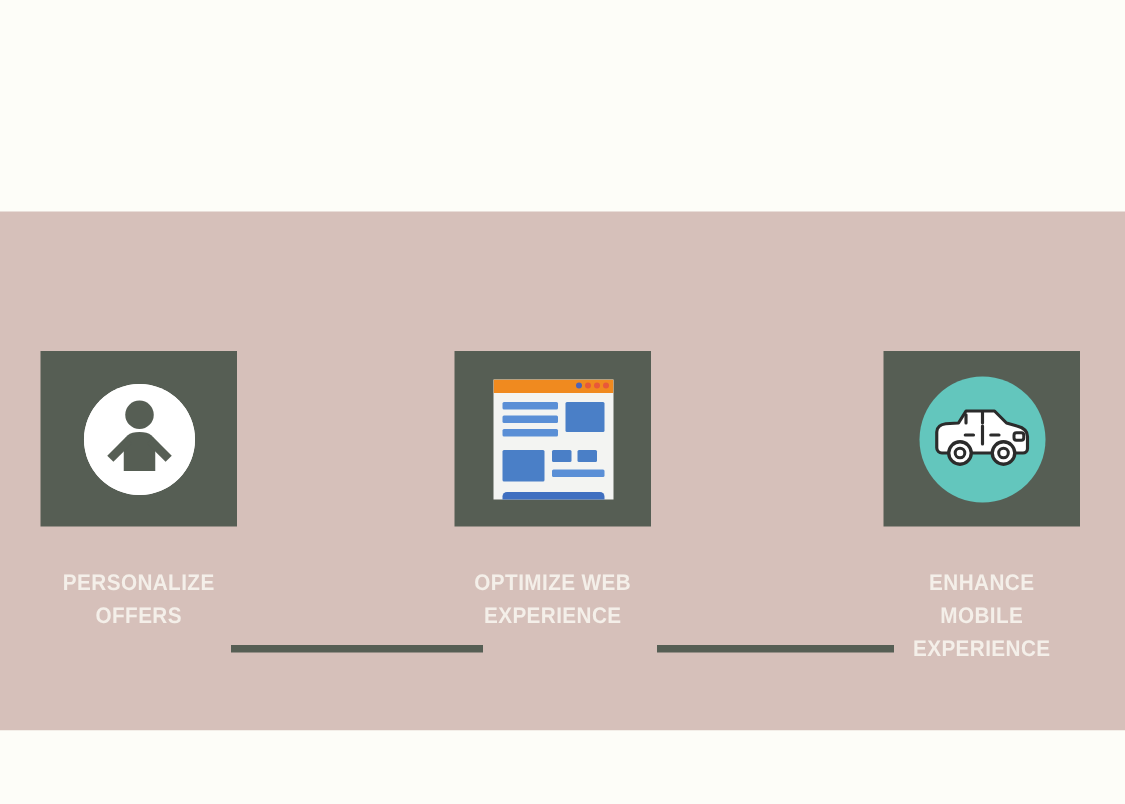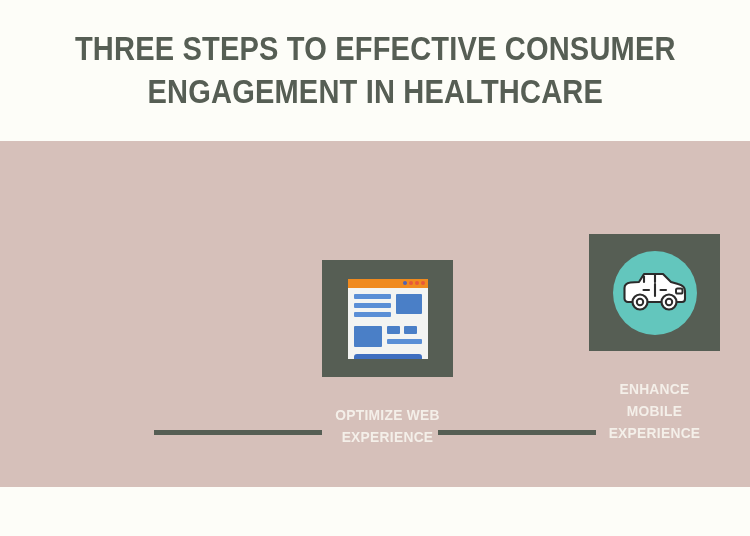--- a/index.html
+++ b/index.html
@@ -214,10 +214,6 @@
 
 <div id="infographic">
 
-  <div class="header-band">
-    <h1 class="title">THREE STEPS TO EFFECTIVE CONSUMER
-ENGAGEMENT IN HEALTHCARE</h1>
-  </div>
 
   <div class="stage">
 

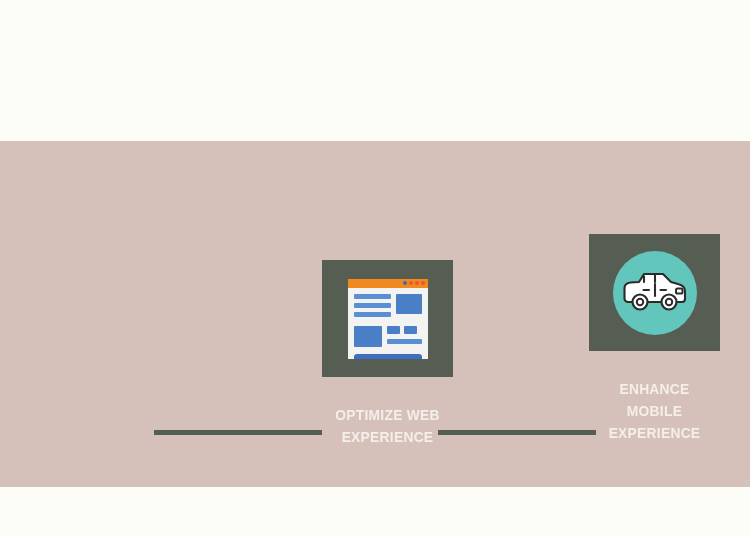--- a/index.html
+++ b/index.html
@@ -222,6 +222,21 @@
 
   </div>
 
+  <div class="step step-1">
+    <div class="icon-box">
+      <div class="person-circle">
+        <svg class="person-svg" width="74" height="74" viewBox="0 0 74 74" aria-hidden="true">
+          <circle cx="37" cy="37" r="37" fill="#ffffff"></circle>
+          <circle cx="37" cy="20.5" r="9.5" fill="#565e54"></circle>
+          <path d="M37 32 C30 32 26.5 35 26.5 40.5 L26.5 58 L47.5 58 L47.5 40.5 C47.5 35 44 32 37 32 Z" fill="#565e54"></path>
+          <path d="M27.8 35.5 L15.5 47.8 L19.6 51.9 L31.9 39.6 Z" fill="#565e54"></path>
+          <path d="M46.2 35.5 L58.5 47.8 L54.4 51.9 L42.1 39.6 Z" fill="#565e54"></path>
+        </svg>
+      </div>
+    </div>
+    <div class="step-label">PERSONALIZE
+OFFERS</div>
+  </div>
 
   <div class="step step-2">
     <div class="icon-box">

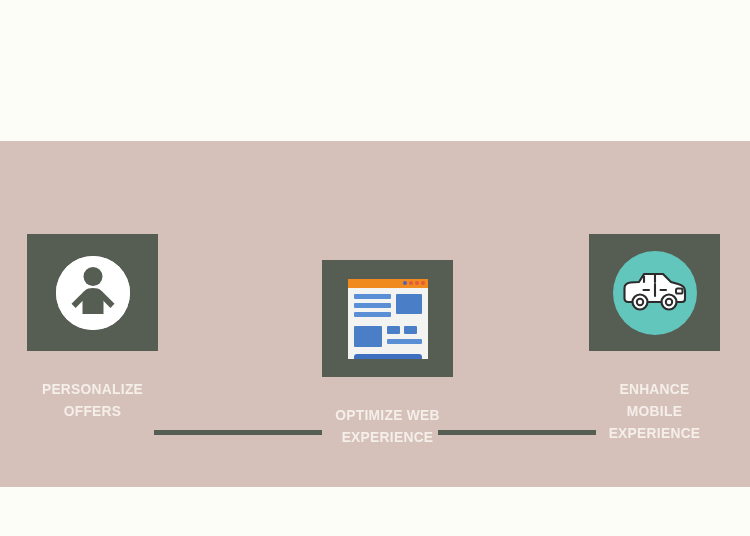--- a/index.html
+++ b/index.html
@@ -110,7 +110,7 @@
   }
 
   .step-1 { left: 27px; }
-  .step-2 { left: 322px; margin-top: 26px; }
+  .step-2 { left: 303px; }
   .step-3 { left: 589px; }
 
   

